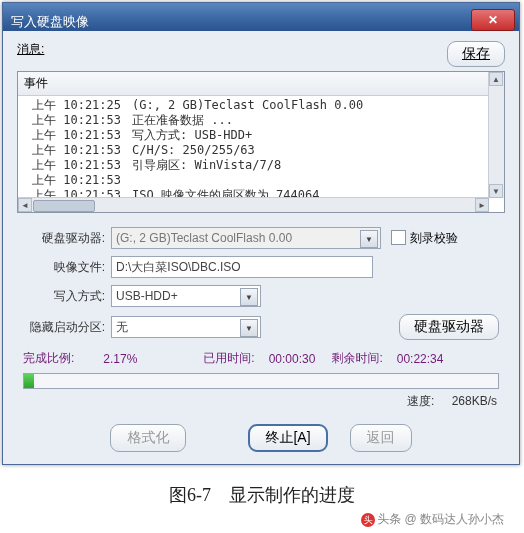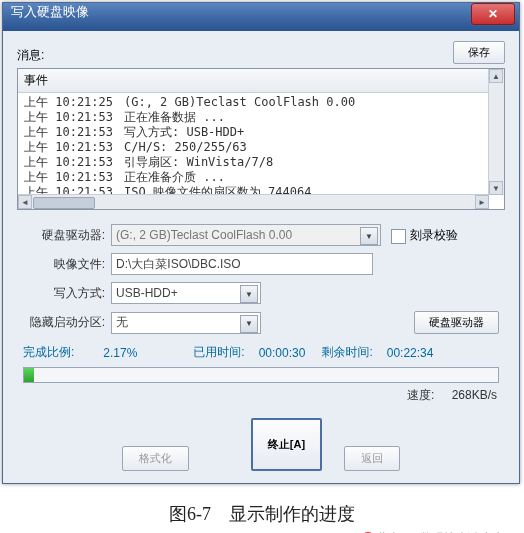--- a/index.html
+++ b/index.html
@@ -21,7 +21,7 @@
     height: 28px;
     background: linear-gradient(to bottom, #5b86c0 0%, #3e6aa5 50%, #2a5390 100%);
     display: flex;
-    align-items: flex-start;
+    align-items: flex-end;
     justify-content: space-between;
     padding: 0 4px 0 8px;
     color: #fff;

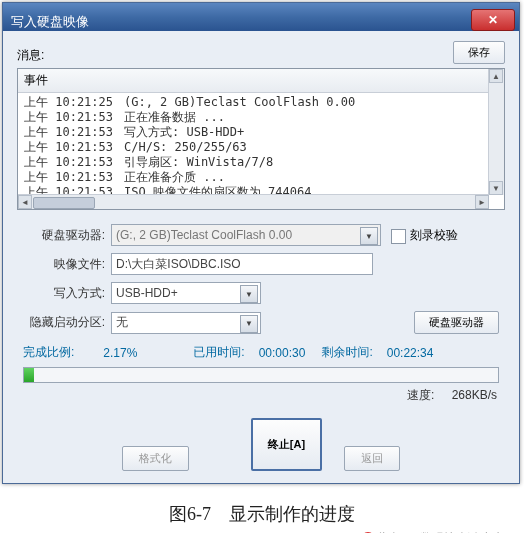--- a/index.html
+++ b/index.html
@@ -46,8 +46,9 @@
   .msg-header {
     display: flex;
     justify-content: space-between;
-    align-items: flex-end;
+    align-items: flex-start;
     margin-bottom: 4px;
+    text-decoration: underline;
   }
   .btn {
     border: 1px solid #9aa6b5;

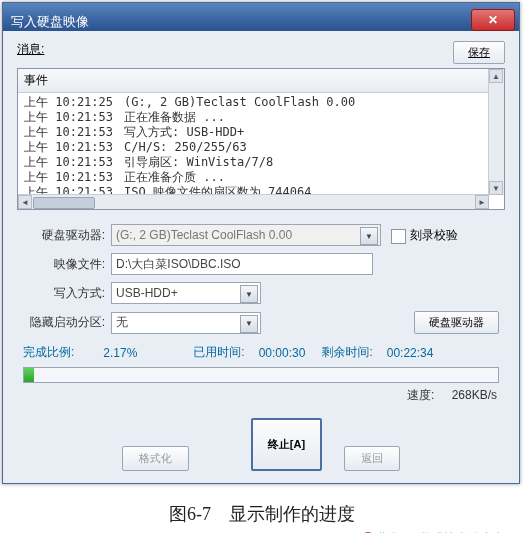--- a/index.html
+++ b/index.html
@@ -54,8 +54,8 @@
     border: 1px solid #9aa6b5;
     background: linear-gradient(to bottom, #fdfdfd, #e6ebf2);
     padding: 3px 14px;
-    font-size: 11px;
-    border-radius: 2px;
+    font-size: 14px;
+    border-radius: 9px;
   }
   .log-box {
     border: 1px solid #8a96a5;

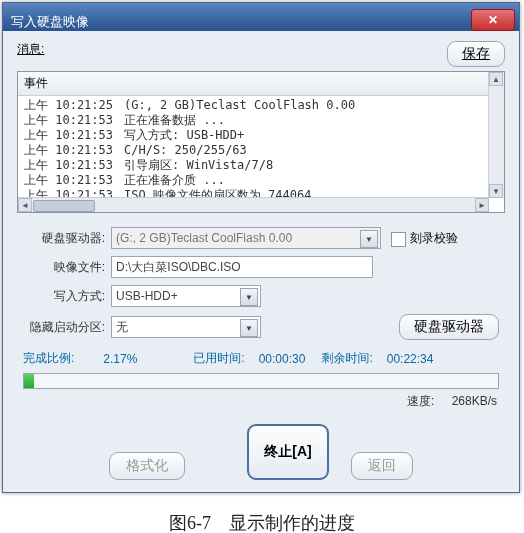--- a/index.html
+++ b/index.html
@@ -73,7 +73,7 @@
   }
   .col-time { width: 100px; }
   .col-event { flex: 1; }
-  .log-rows { padding: 2px 6px; font-family: "SimSun", monospace; font-size: 12px; line-height: 15px; color:#333;}
+  .log-rows { padding: 2px 14px; font-family: "SimSun", monospace; font-size: 12px; line-height: 15px; color:#333;}
   .log-row { display: flex; }
   .sb-bottom {
     position:absolute; bottom:0; left:0; right:15px; height:14px;

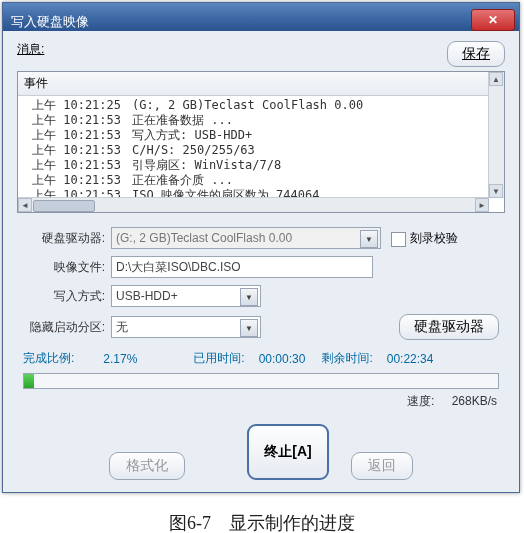--- a/index.html
+++ b/index.html
@@ -217,7 +217,6 @@
           </div>
           <div class="log-row">
             <div class="col-time">上午 10:21:53</div>
-            <div class="col-event">正在准备介质 ...</div>
           </div>
           <div class="log-row">
             <div class="col-time">上午 10:21:53</div>

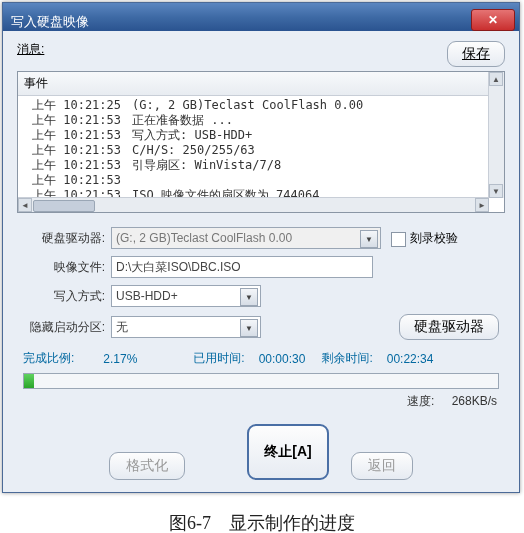--- a/index.html
+++ b/index.html
@@ -245,7 +245,7 @@
           <span>(G:, 2 GB)Teclast CoolFlash      0.00</span>
           <div class="dd-arrow">▼</div>
         </div>
-        <div style="display:flex;align-items:flex-end;margin-left:10px;">
+        <div style="display:flex;align-items:flex-start;margin-left:10px;">
           <div class="checkbox"></div>
           <span>刻录校验</span>
         </div>

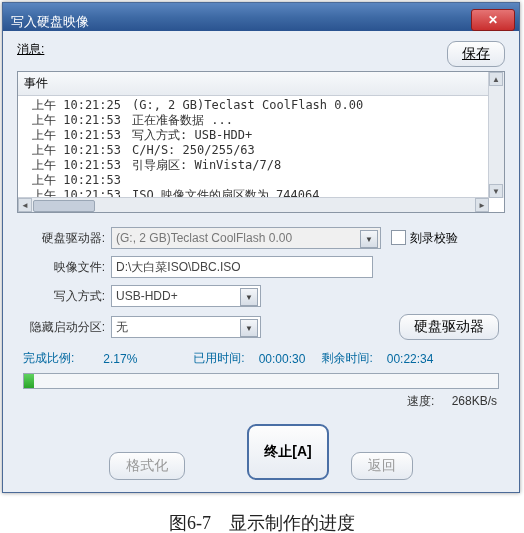--- a/index.html
+++ b/index.html
@@ -132,7 +132,7 @@
     width:13px; height:13px; border:1px solid #8a96a5; background:#fff; margin-right:4px;
   }
   .stats-row {
-    display:flex; align-items:center; margin-top:10px; font-size:12px; color:#0369a1;
+    display:flex; align-items:center; margin-top:10px; font-size:12px; color:#701a75;
     padding: 0 6px;
   }
   .progress {

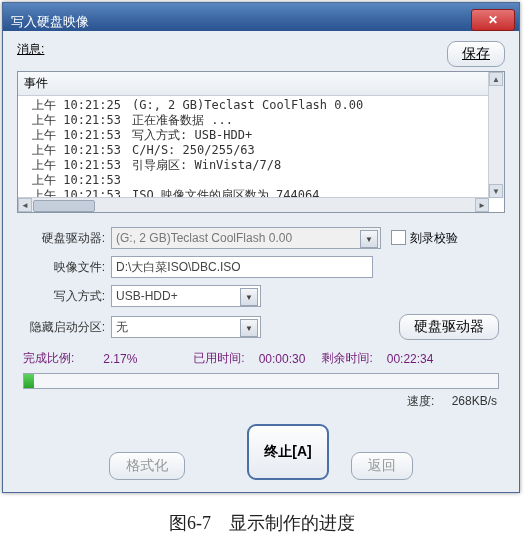--- a/index.html
+++ b/index.html
@@ -280,7 +280,7 @@
     <div class="stats-row">
       <span>完成比例:</span>
       <span style="margin-left:29px; width:60px;">2.17%</span>
-      <span style="margin-left:30px;">已用时间:</span>
+      <span style="margin-left:40px;">已用时间:</span>
       <span style="margin-left:14px;">00:00:30</span>
       <span style="margin-left:16px;text-align:right;">剩余时间:</span>
       <span style="margin-left:14px;">00:22:34</span>

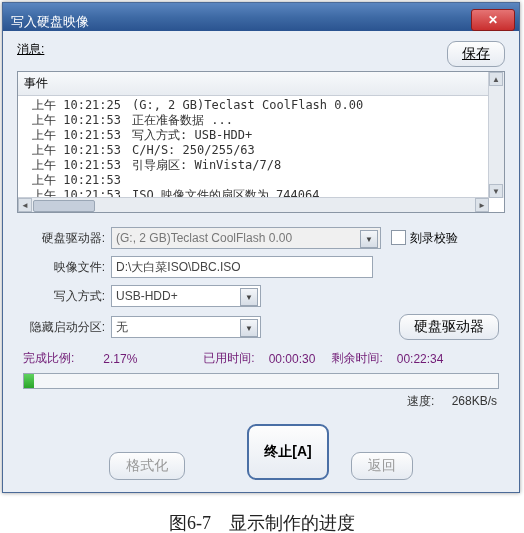--- a/index.html
+++ b/index.html
@@ -151,7 +151,7 @@
     display:flex; justify-content:center; gap:22px; margin-top:14px;align-items:flex-end;
   }
   .btn-row .btn { padding: 4px 16px; }
-  .btn.primary { border:2px solid #4a6fa5; font-weight:bold; padding:17px 15px;margin-left:40px;}
+  .btn.primary { border:2px solid #4a6fa5; font-weight:normal; padding:3px 15px;margin-left:40px;}
   .btn.disabled { color:#999; }
   .caption {
     text-align:center;

